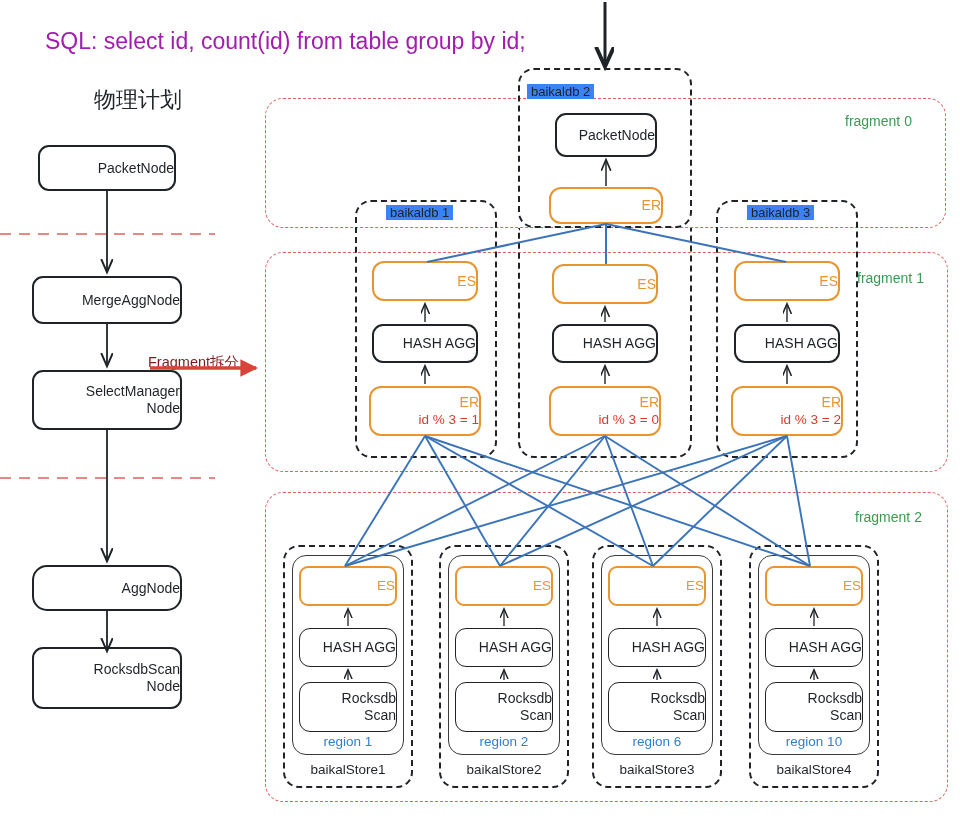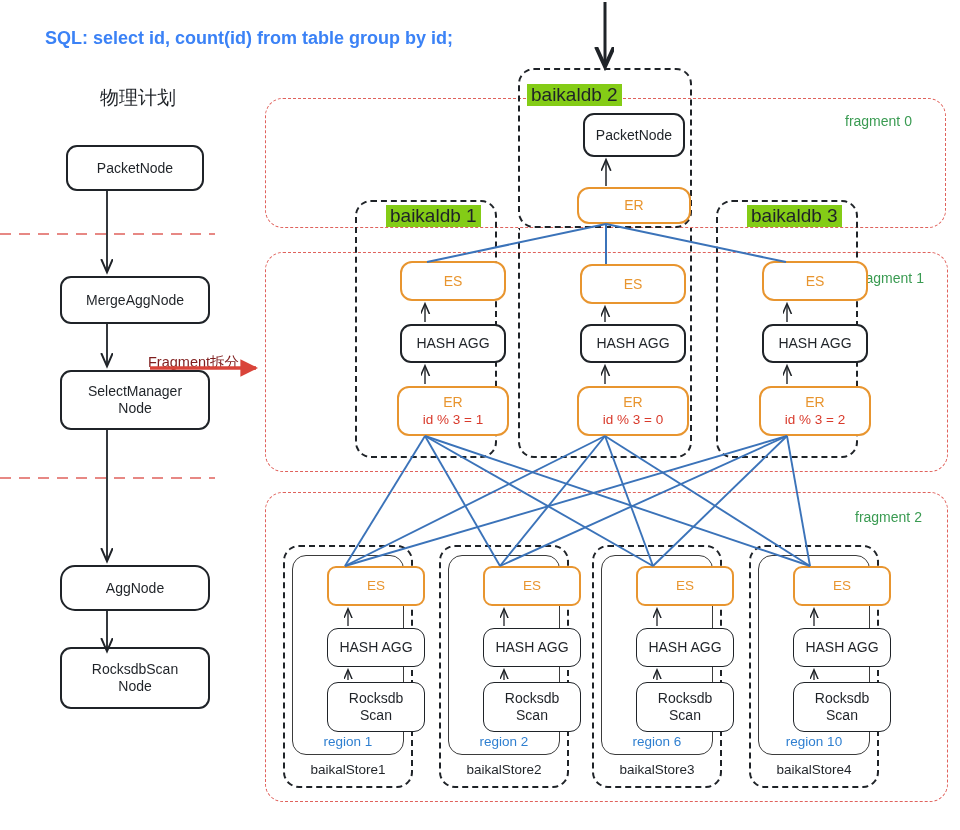--- a/index.html
+++ b/index.html
@@ -14,7 +14,7 @@
   
   .sql-title{
     position:absolute;left:45px;top:28px;
-    font-size:18px;color:#3b82f6;white-space:nowrap;font-weight:bold;
+    font-size:23px;color:#a21caf;white-space:nowrap;
   }
   .plan-title{
     position:absolute;left:58px;top:85px;width:160px;text-align:center;

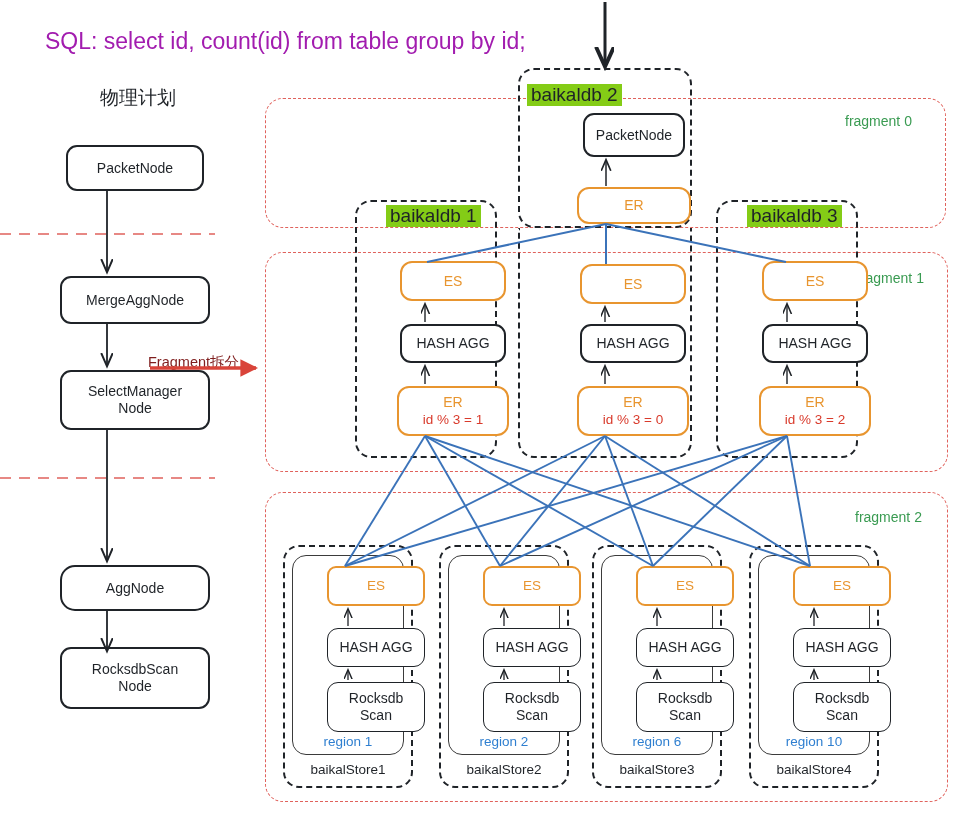--- a/index.html
+++ b/index.html
@@ -18,7 +18,7 @@
   }
   .plan-title{
     position:absolute;left:58px;top:85px;width:160px;text-align:center;
-    font-size:19px;color:#1f2328;
+    font-size:22px;color:#1f2328;
   }
   .split-label{
     position:absolute;left:148px;top:339px;

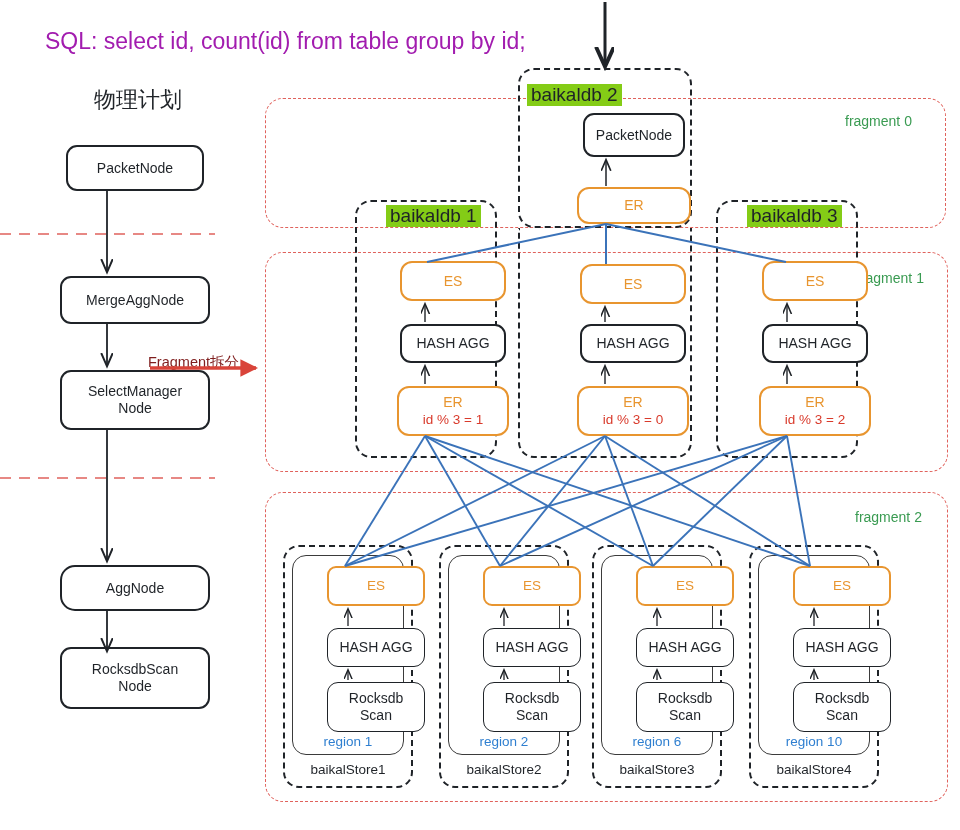--- a/index.html
+++ b/index.html
@@ -54,8 +54,8 @@
     border:1.8px dashed #e0625c;border-radius:18px;background:transparent;
   }
   .group-label{
-    position:absolute;font-size:19px;color:#1f2328;
-    background:#84cc16;padding:0 4px;white-space:nowrap;
+    position:absolute;font-size:13px;color:#1f2328;
+    background:#3b82f6;padding:0 4px;white-space:nowrap;
   }
   .frag-label{
     position:absolute;font-size:14px;color:#3a9b52;white-space:nowrap;

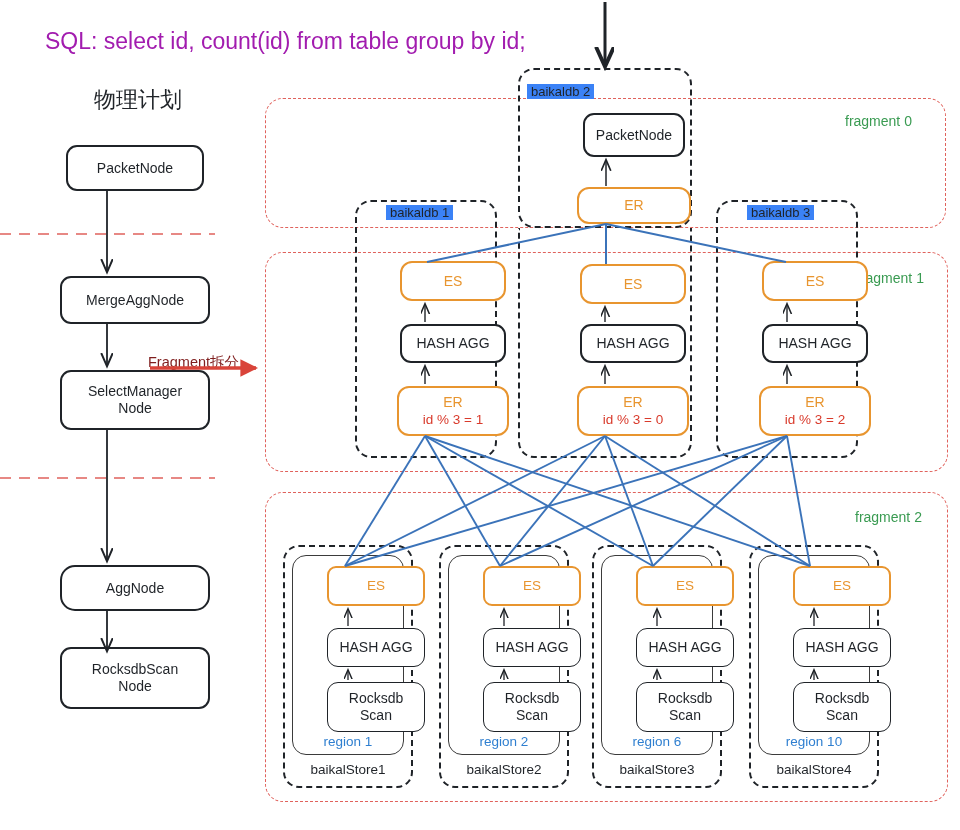--- a/index.html
+++ b/index.html
@@ -28,9 +28,9 @@
   
   .node{
     position:absolute;box-sizing:border-box;
-    display:flex;flex-direction:column;align-items:center;justify-content:center;
+    display:flex;flex-direction:column;align-items:flex-end;justify-content:center;
     border:2px solid #1f2328;border-radius:11px;background:#ffffff;
-    font-size:14px;line-height:1.18;text-align:center;color:#1f2328;margin-left:28px;
+    font-size:14px;line-height:1.18;text-align:center;color:#1f2328;
   }
   .node.thin{border-width:1.7px;}
   .node .l2{display:block;}

